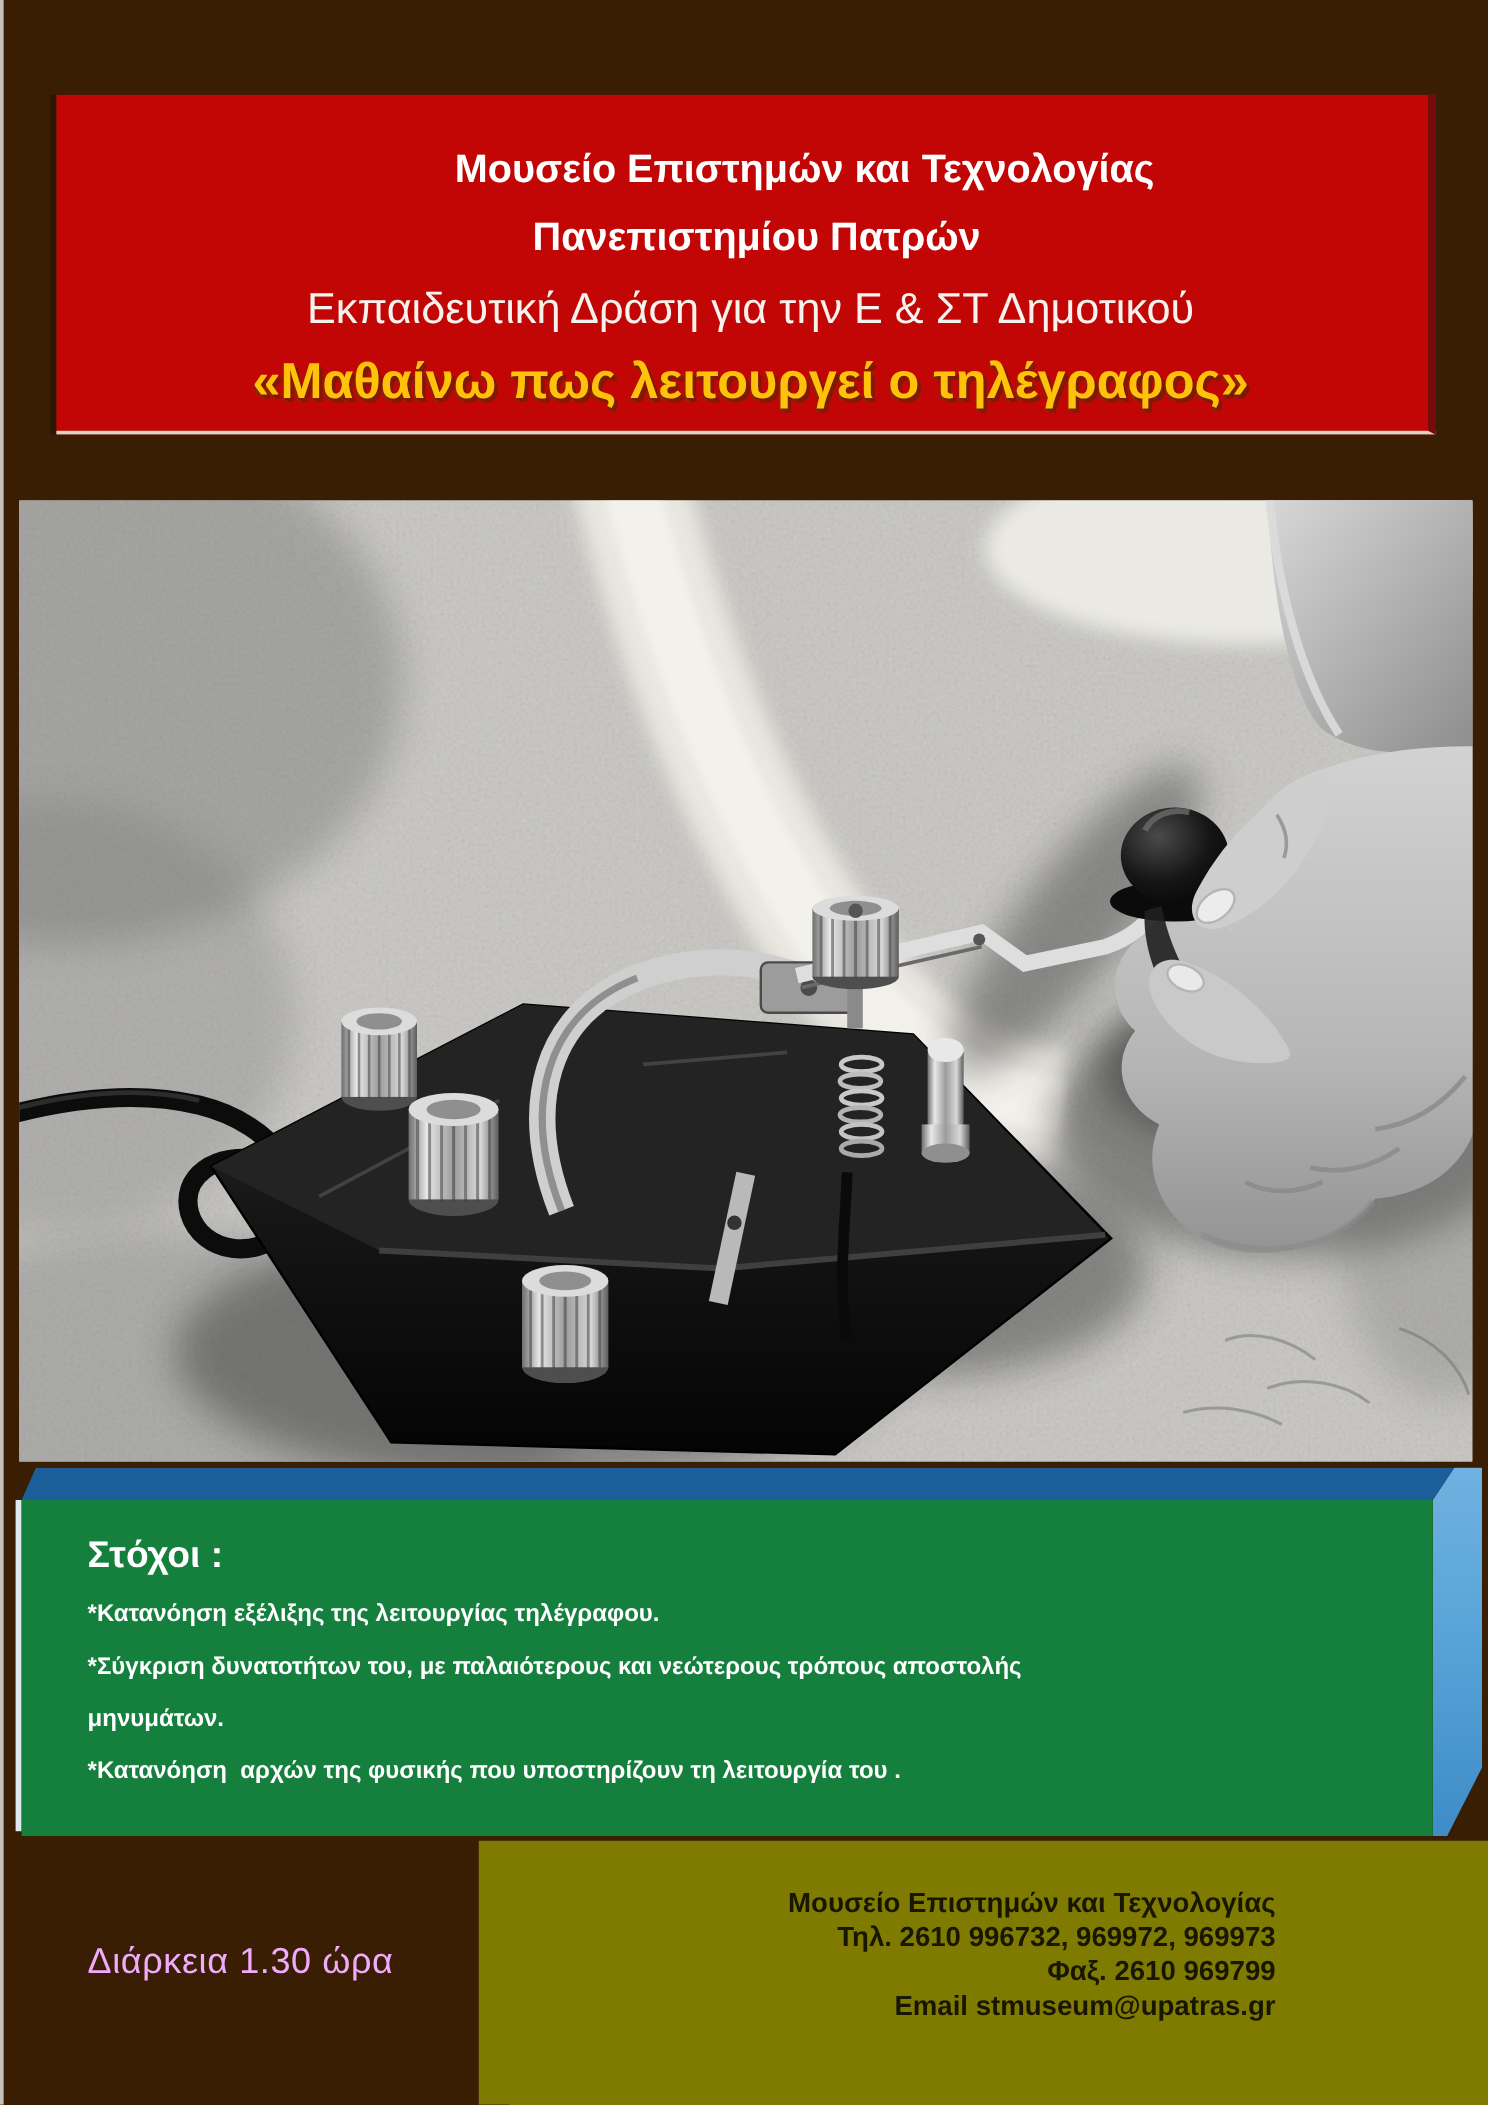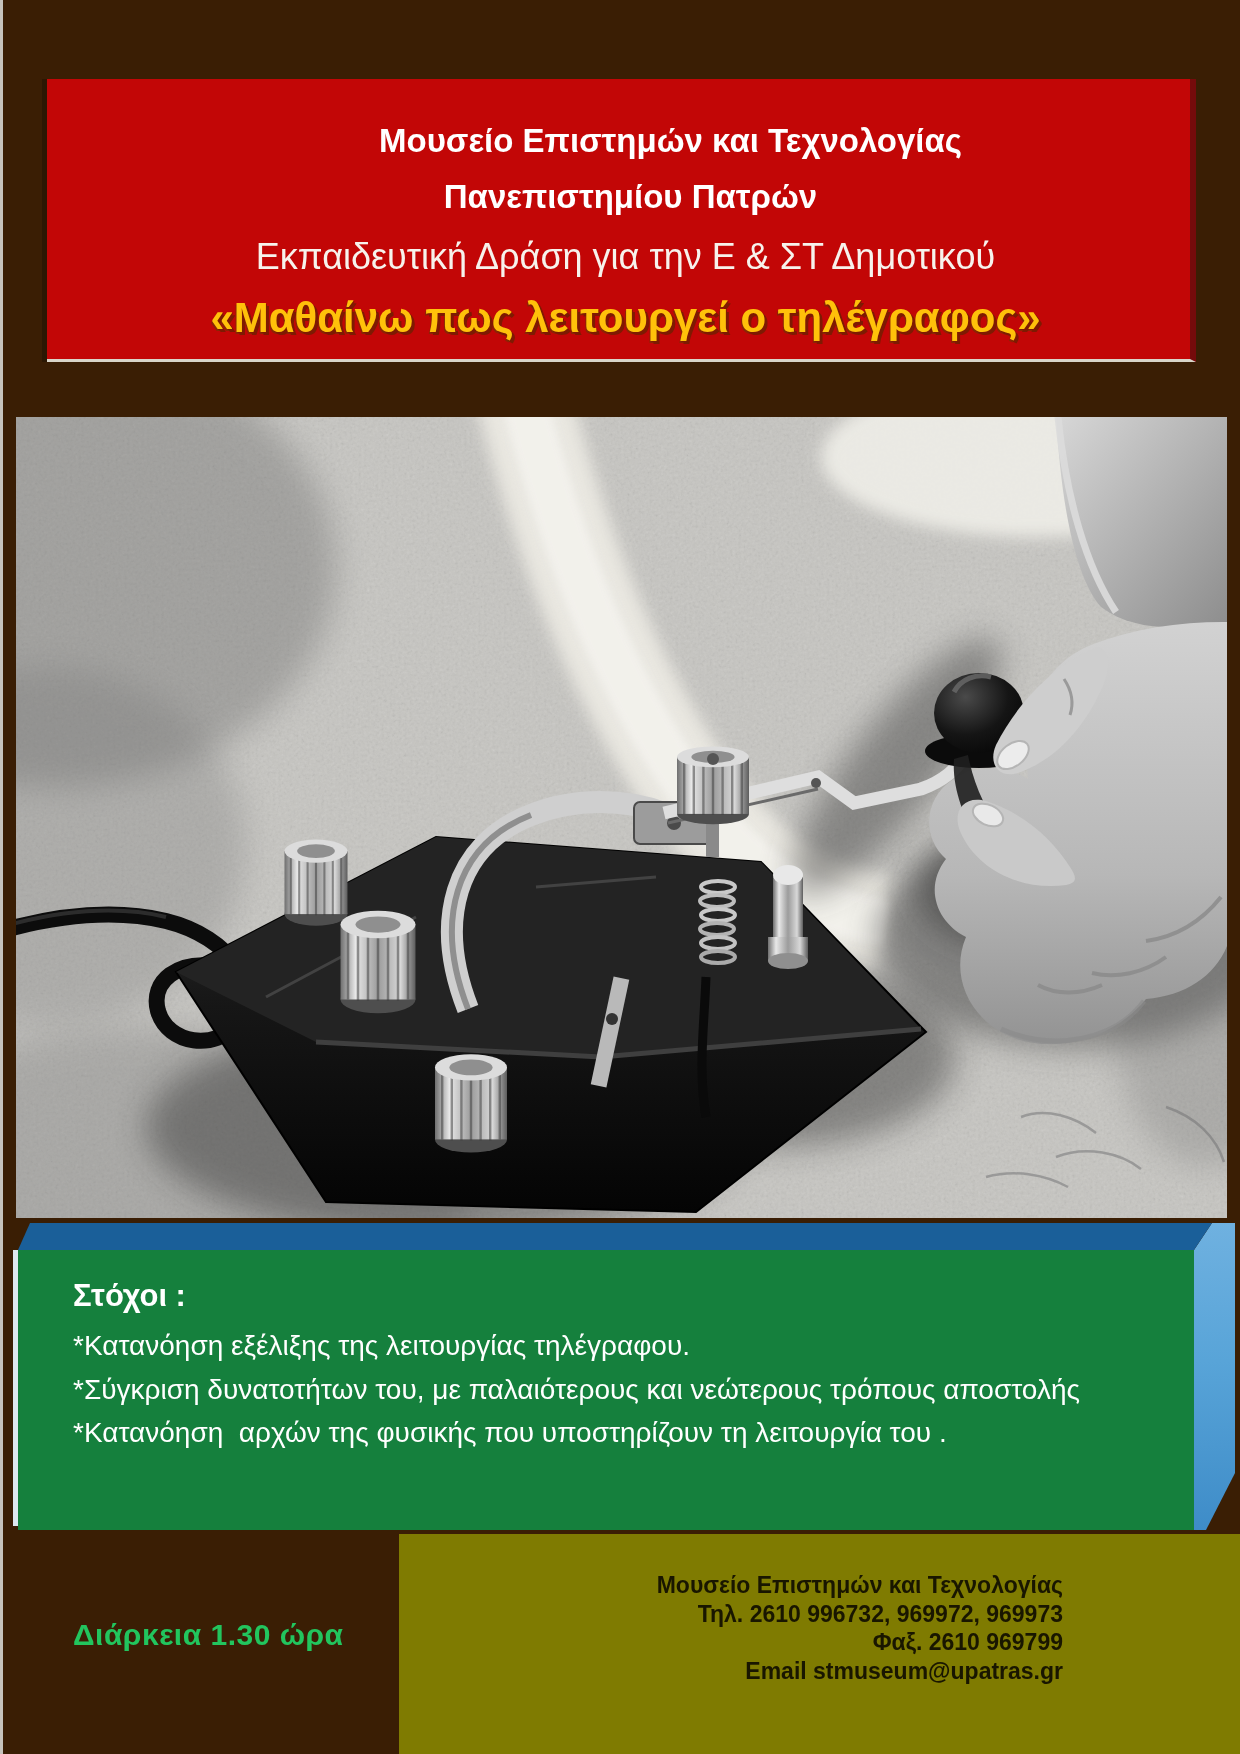--- a/index.html
+++ b/index.html
@@ -38,7 +38,7 @@
   .obj-left-hl{position:absolute;left:0;top:27px;width:5px;height:276px;background:#dde8ef;}
   .obj-heading{font-size:31px;line-height:40px;font-weight:bold;}
   .obj-lines{margin-top:8px;}
-  .obj-line{font-size:28px;line-height:43.5px;white-space:pre-wrap;}
+  .obj-line{font-size:20px;line-height:43.5px;white-space:pre-wrap;font-weight:bold;}
 
   
   .contact{position:absolute;left:399px;top:1534px;width:841px;height:220px;background:#7F7B01;

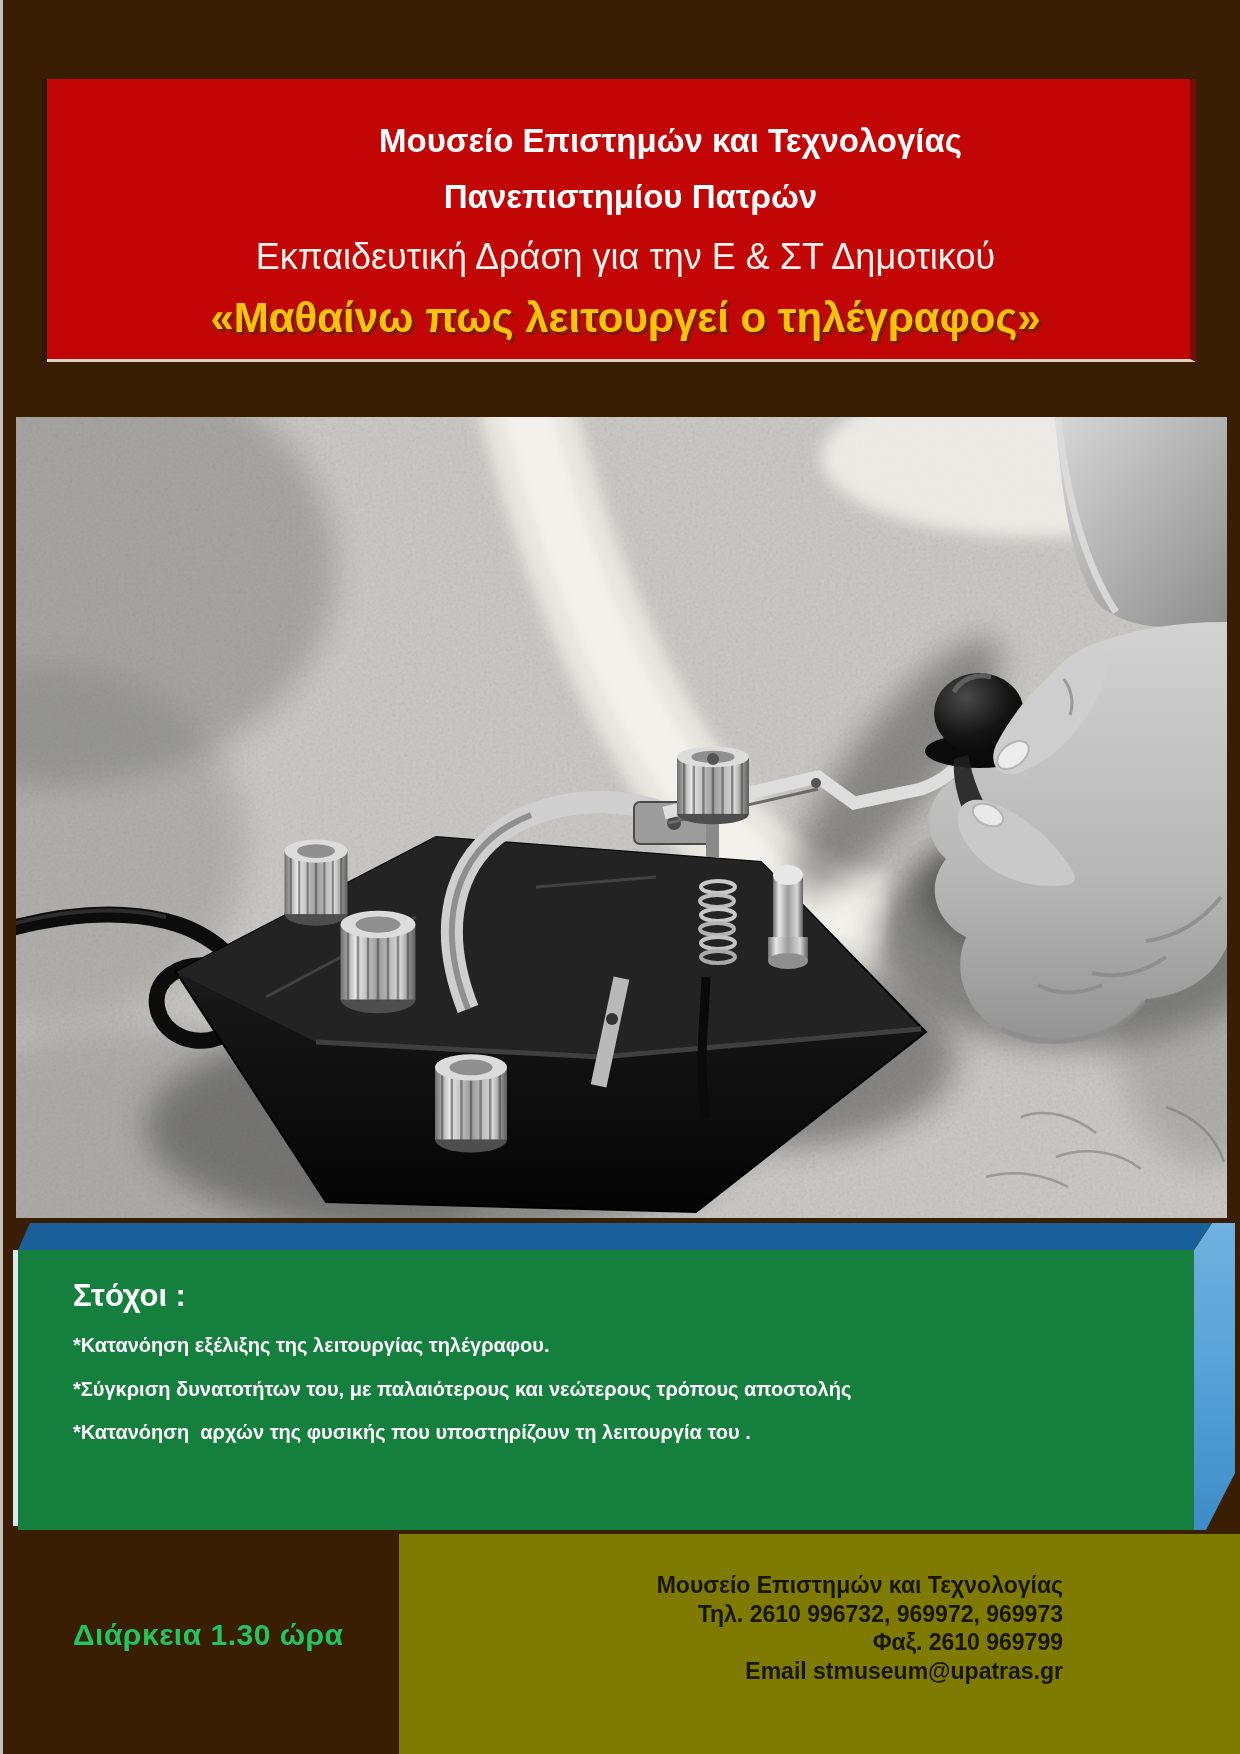--- a/index.html
+++ b/index.html
@@ -209,6 +209,7 @@
       <div class="obj-lines">
         <div class="obj-line">*Κατανόηση εξέλιξης της λειτουργίας τηλέγραφου.</div>
         <div class="obj-line">*Σύγκριση δυνατοτήτων του, με παλαιότερους και νεώτερους τρόπους αποστολής</div>
+        <div class="obj-line">μηνυμάτων.</div>
         <div class="obj-line">*Κατανόηση  αρχών της φυσικής που υποστηρίζουν τη λειτουργία του .</div>
       </div>
     </div>

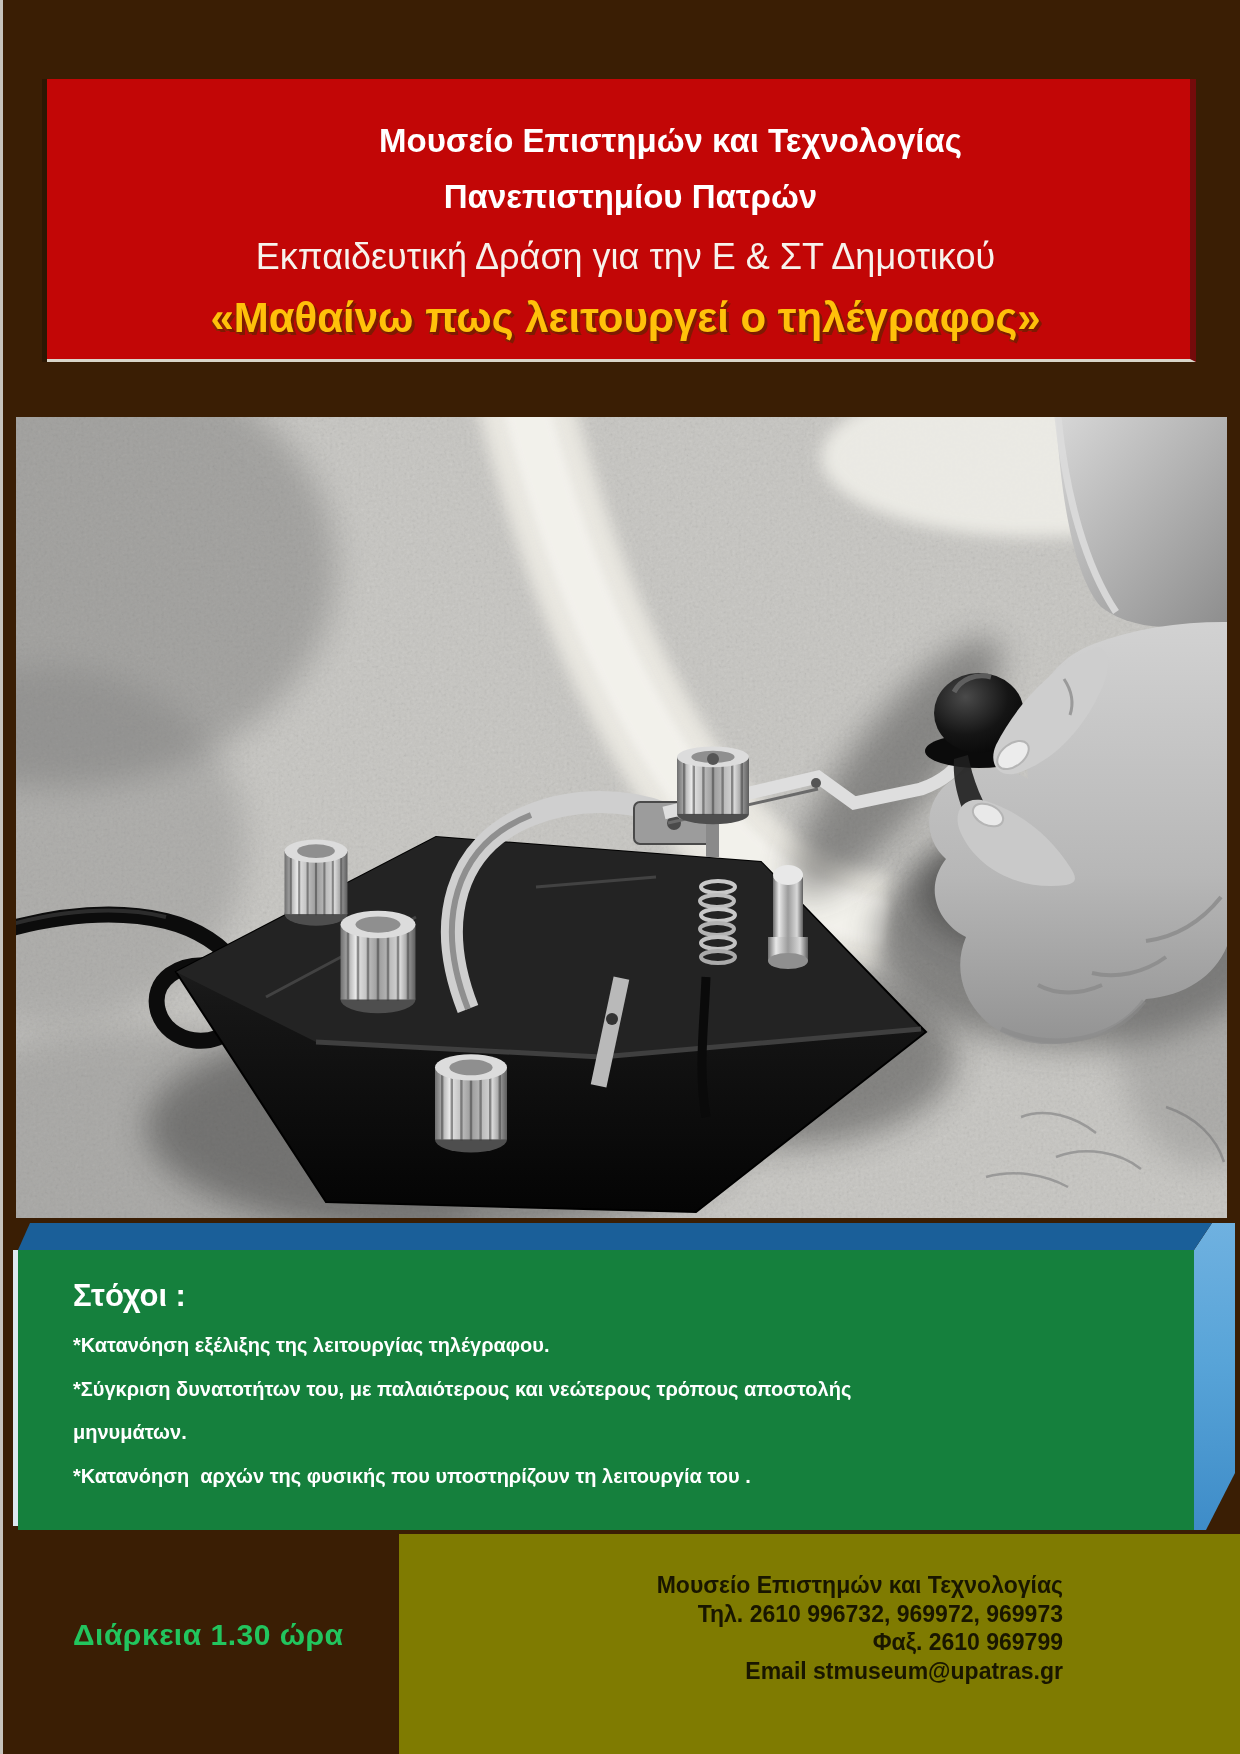--- a/index.html
+++ b/index.html
@@ -44,7 +44,7 @@
   .contact{position:absolute;left:399px;top:1534px;width:841px;height:220px;background:#7F7B01;
            box-sizing:border-box;padding:37px 177px 0 20px;text-align:right;color:#191600;
            font-weight:bold;font-size:23px;line-height:28.5px;}
-  .duration{position:absolute;left:73px;top:1618px;font-size:30px;font-weight:bold;color:#22c55e;letter-spacing:0.5px;}
+  .duration{position:absolute;left:73px;top:1618px;font-size:30px;font-weight:normal;color:#f0abfc;letter-spacing:0.5px;}
 </style>
 </head>
 <body>

